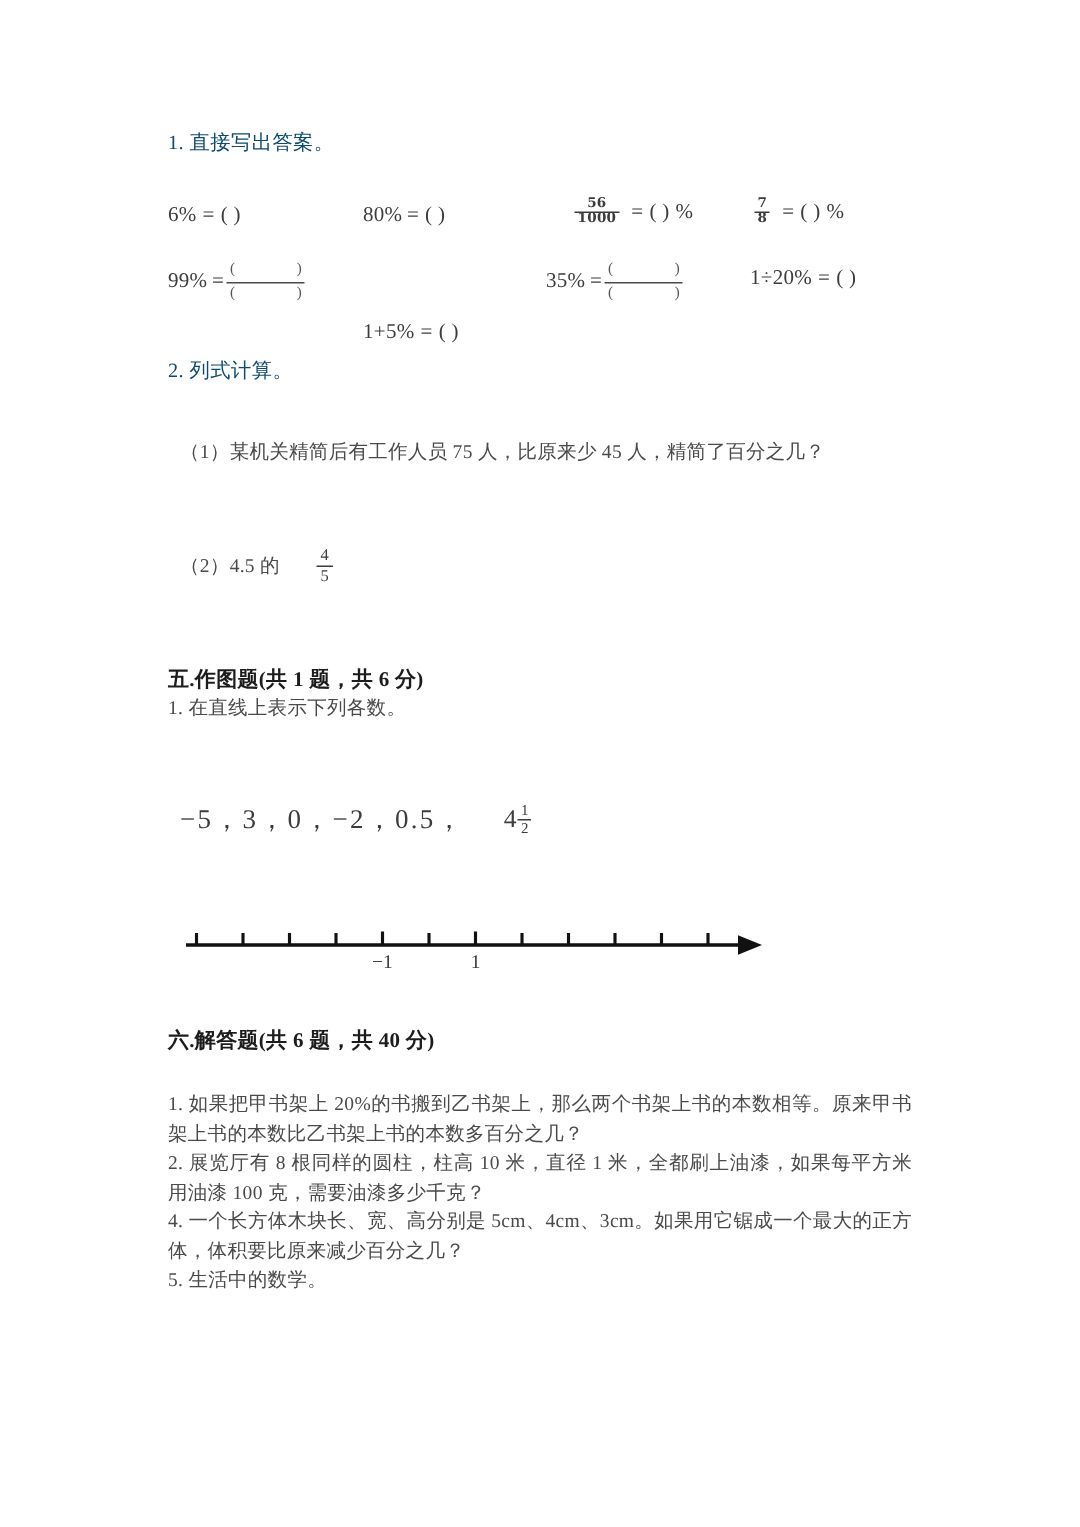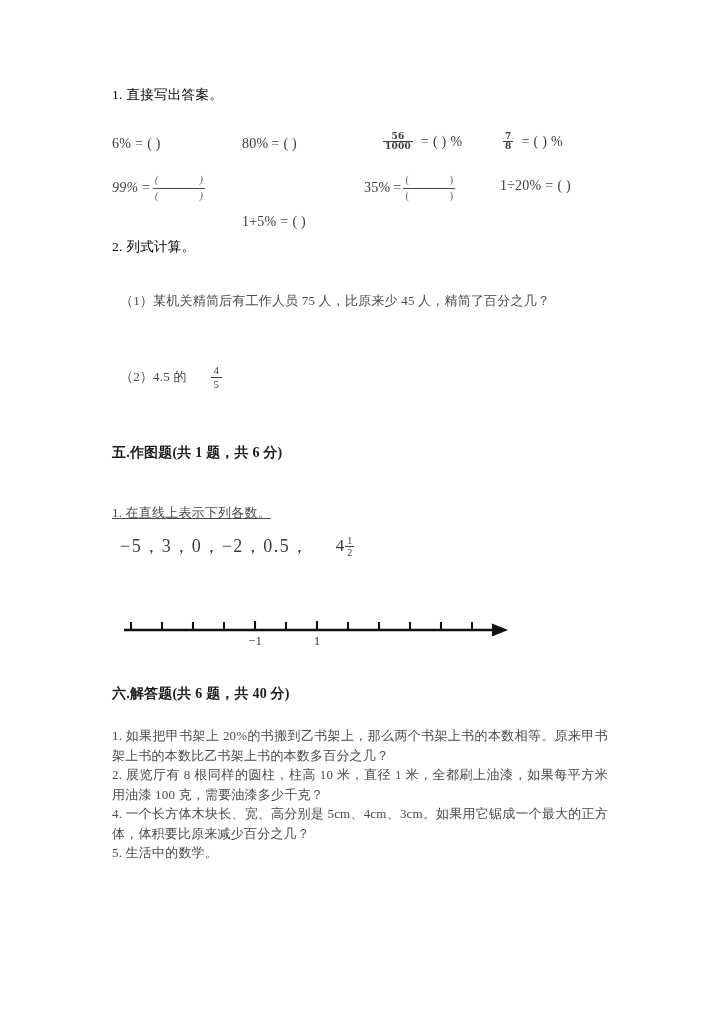--- a/index.html
+++ b/index.html
@@ -32,7 +32,7 @@
   
   .q-label {
     font-size: 13.5px;
-    color: #000000;
+    color: #0c4a6e;
     letter-spacing: 0.3px;
   }
   .section-heading {

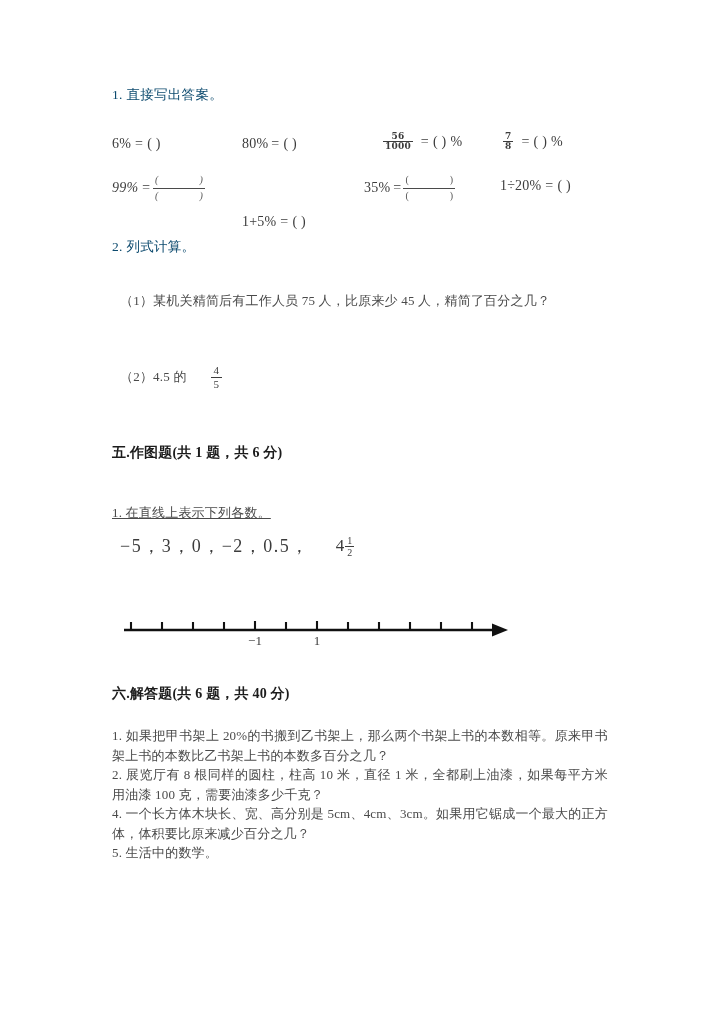--- a/index.html
+++ b/index.html
@@ -216,7 +216,7 @@
 
     <div class="eq-row" style="top:174px;">
 
-      <div class="eq-cell" style="left:0; top:0px;font-style:italic;">
+      <div class="eq-cell" style="left:0; top:0px;">
         <span>99%</span>
         <span class="spacer" style="width:3px;"></span>
         <span>=</span>

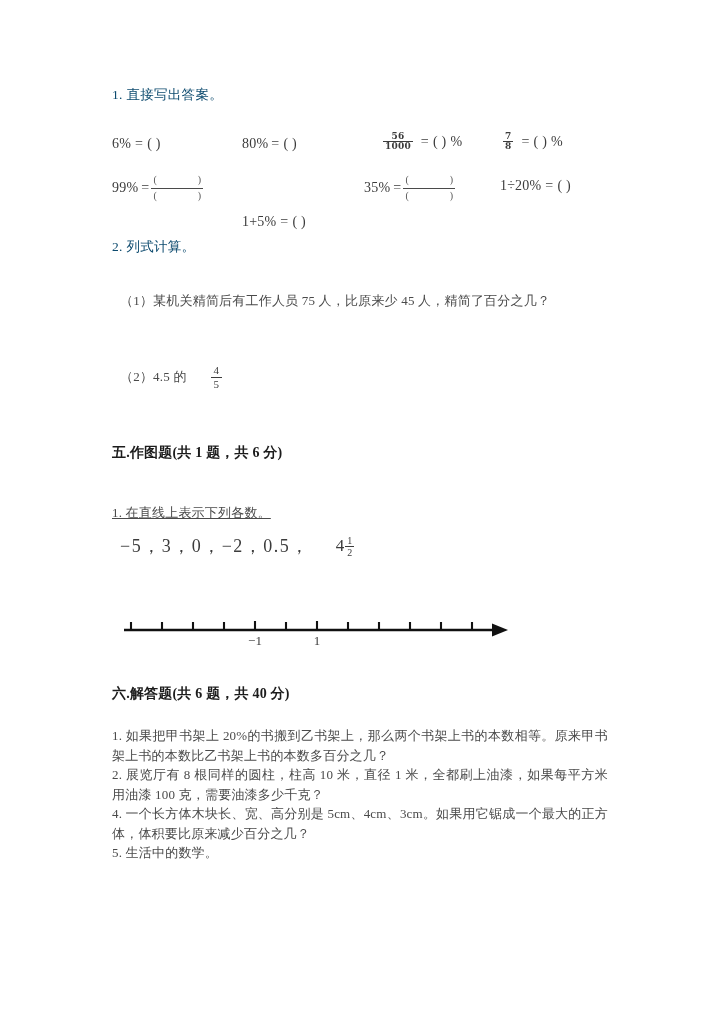--- a/index.html
+++ b/index.html
@@ -281,7 +281,7 @@
 
     <div class="abs section-heading" style="left:0; top:444px;">五.作图题(共 1 题，共 6 分)</div>
 
-    <div class="abs body-line" style="left:0; top:503px;text-decoration:underline;">1. 在直线上表示下列各数。</div>
+    <div class="abs body-line" style="left:0; top:462px;">1. 在直线上表示下列各数。</div>
 
     <div class="abs" style="left:8px; top:534px; display:flex; align-items:center;">
       <span style="font-size:18px; letter-spacing:1.5px; color:#3c3c3c;">−5，3，0，−2，0.5，</span>

